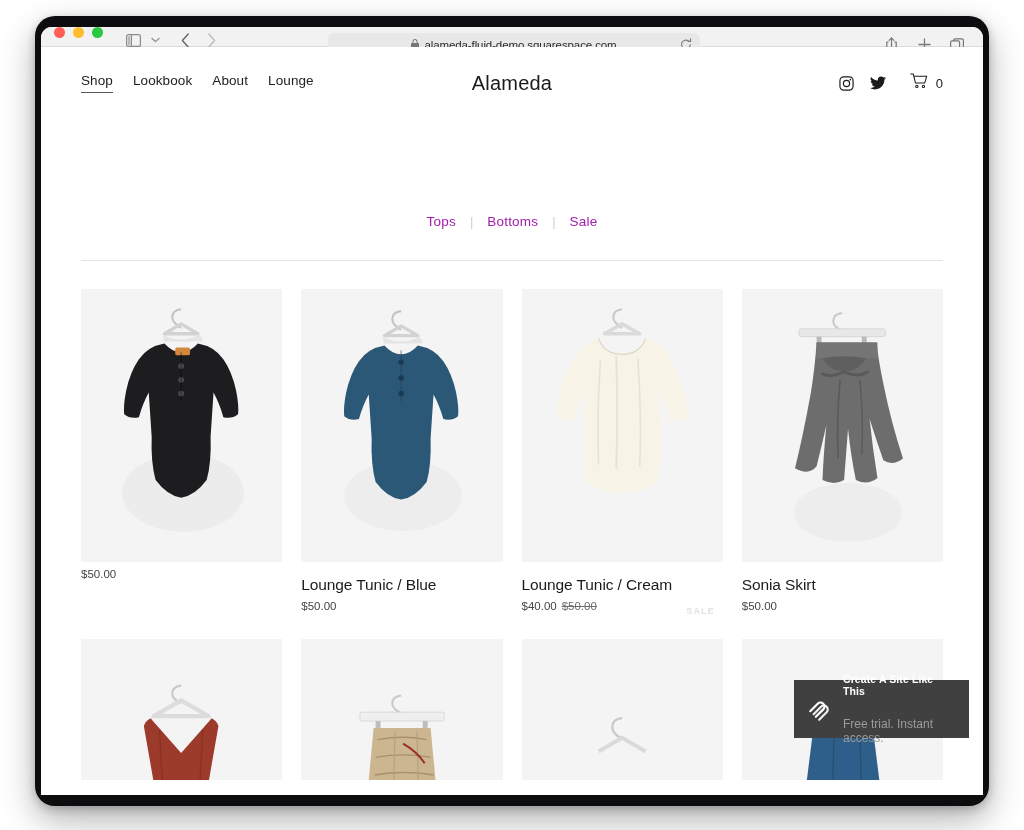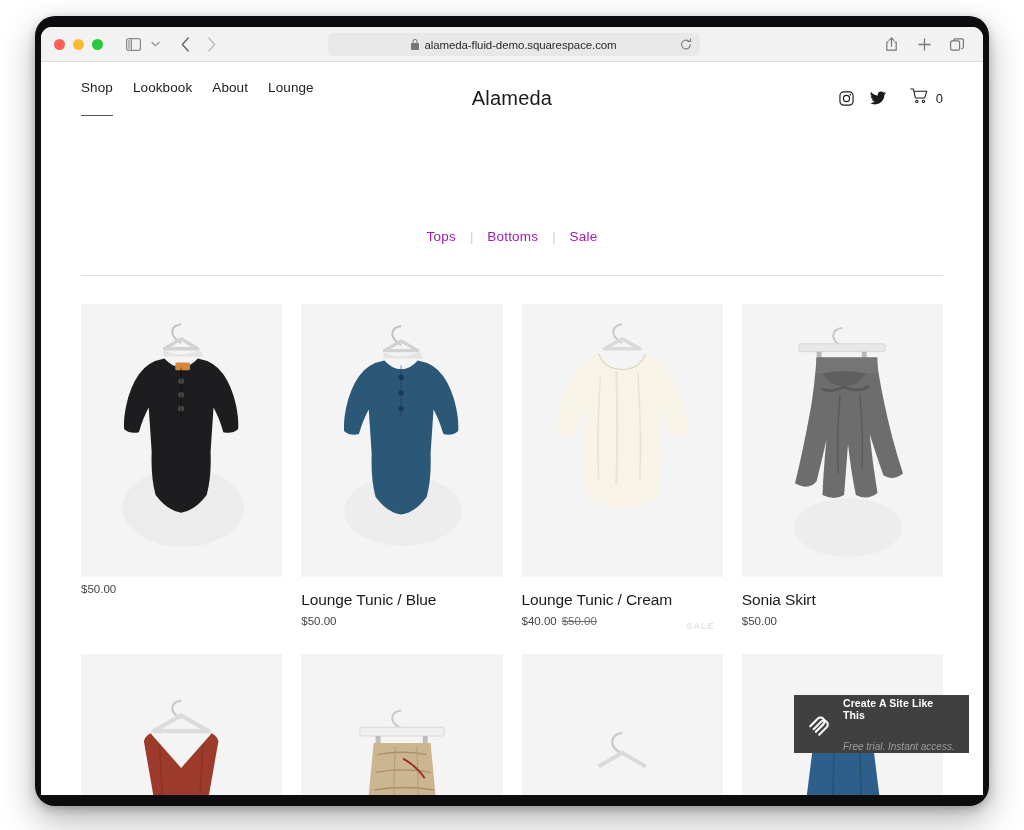--- a/index.html
+++ b/index.html
@@ -32,10 +32,10 @@
   
   #browser-toolbar {
     position: relative;
-    height: 35px;
+    height: 20px;
     background: #f2f2f2;
     border-bottom: 1px solid #dcdcdc;
-    display: flex; align-items: center;
+    display: flex; 
   }
   .traffic-lights { display: flex; gap: 8px; margin-left: 13px; }
   .tl { width: 11px; height: 11px; border-radius: 50%; }

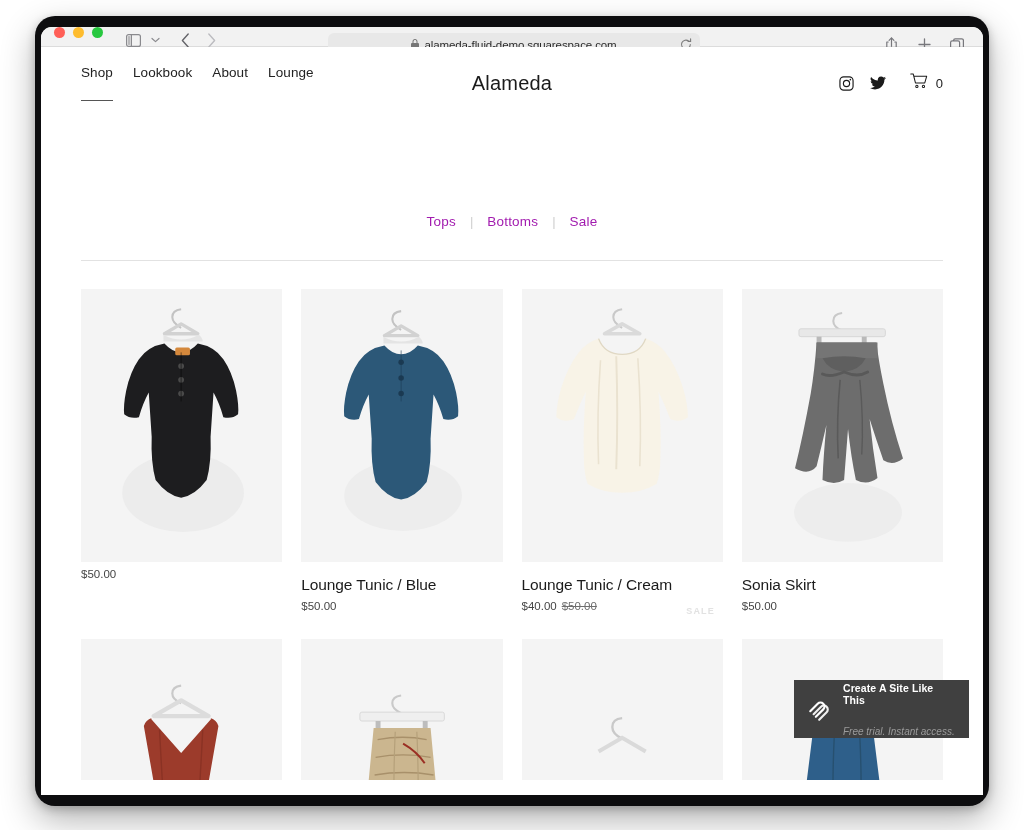--- a/index.html
+++ b/index.html
@@ -95,7 +95,7 @@
   #main-nav { display: flex; align-items: baseline; gap: 20px; }
   .nav-link {
     font-size: 13.5px; color: #222; letter-spacing: 0.1px;
-    padding-bottom: 20px;
+    padding-bottom: 4px;
   }
   .nav-link.active { border-bottom: 1px solid #555; }
 

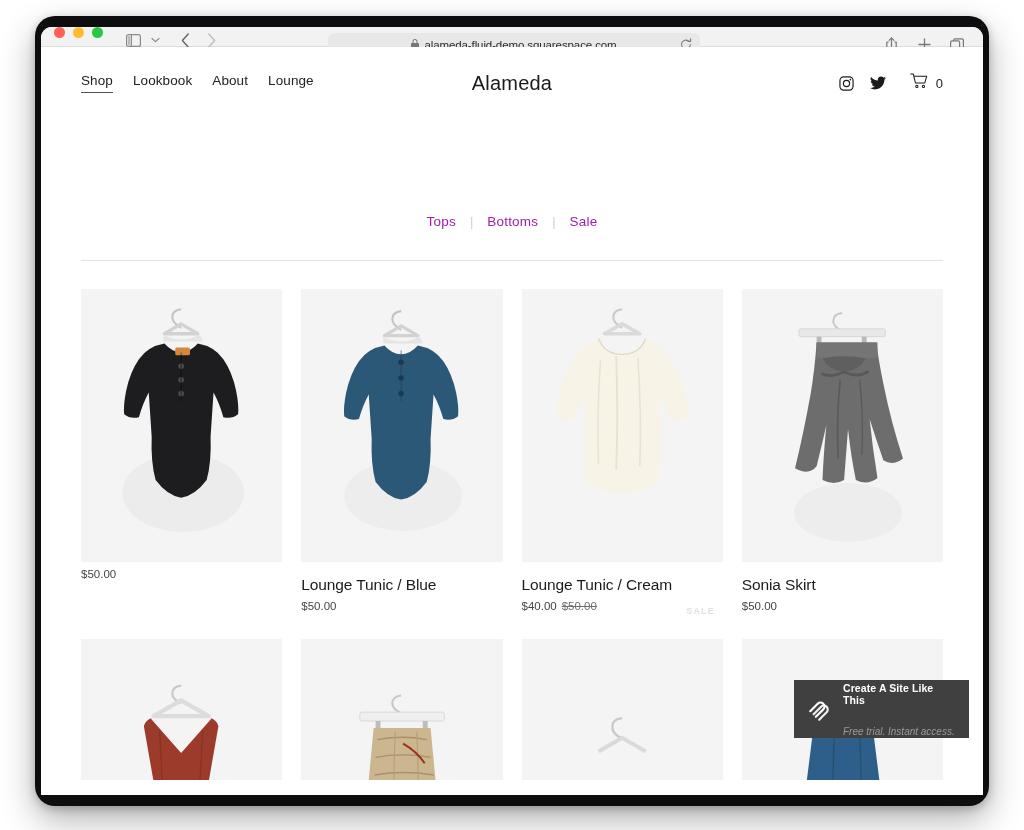--- a/index.html
+++ b/index.html
@@ -175,7 +175,7 @@
   }
   #promo-logo { flex: 0 0 auto; display: flex; }
   #promo-title { font-size: 10.5px; color: #ffffff; font-weight: bold; letter-spacing: 0.1px; }
-  #promo-sub { font-size: 10px; color: #9b9b9b; margin-top: 20px; font-style: italic; }
+  #promo-sub { font-size: 12px; color: #9b9b9b; margin-top: 20px; }
 </style>
 </head>
 <body>

